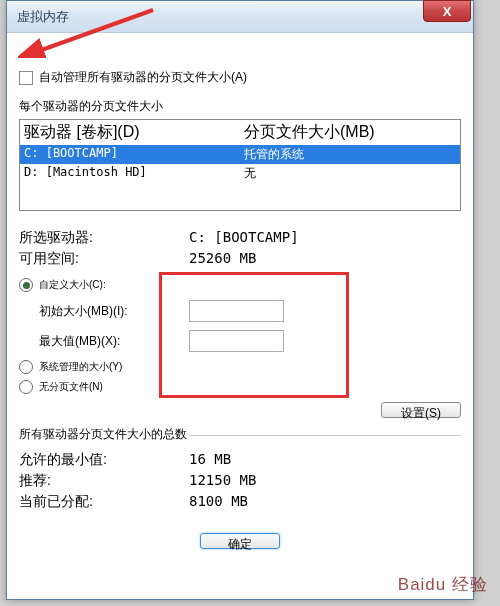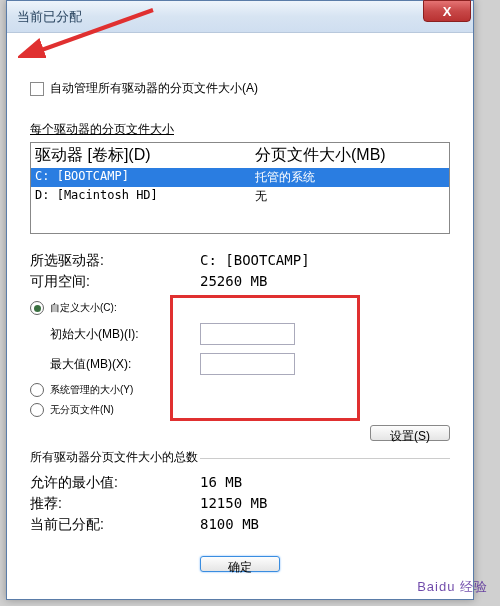--- a/index.html
+++ b/index.html
@@ -68,7 +68,7 @@
 
 <div class="window">
   <div class="titlebar">
-    <span class="titlebar-text">当前已分配</span>
+    <span class="titlebar-text">虚拟内存</span>
     <div class="close-btn">
       <span>X</span>
     </div>

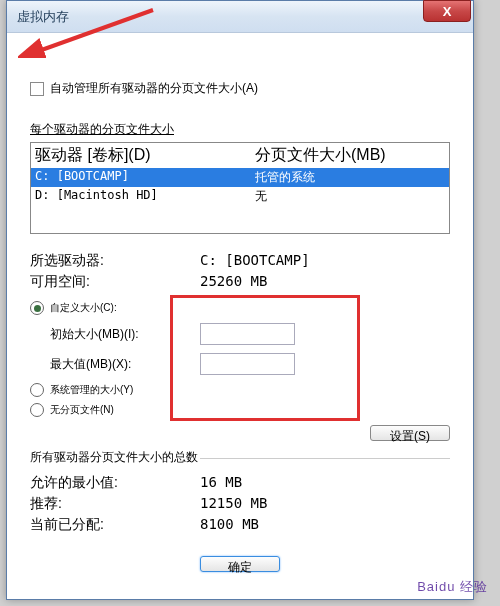--- a/index.html
+++ b/index.html
@@ -11,7 +11,7 @@
     .titlebar-text { color: #2a4560; font-size: 13px; }
     .close-btn { position: absolute; right: 2px; top: -1px; width: 48px; height: 22px; background: linear-gradient(to bottom, #e57373 0%, #c84848 50%, #b93232 100%); border: 1px solid #8a2020; border-radius: 0 0 4px 4px; color: #fff; display: flex; align-items: center; justify-content: center; font-size: 13px; font-weight: bold; cursor: pointer; }
     
-    .content { padding: 23px; }
+    .content { padding: 12px; }
     
     .arrow { position: absolute; left: 18px; top: 8px; width: 140px; height: 50px; pointer-events: none; z-index: 10; }
     

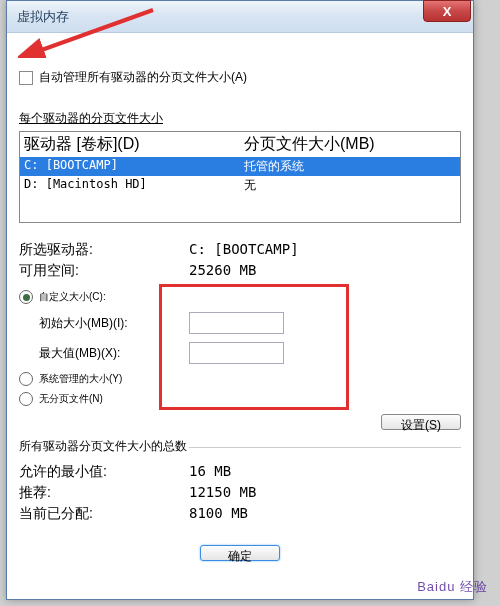--- a/index.html
+++ b/index.html
@@ -18,7 +18,7 @@
     .checkbox-row { display: flex; align-items: center; margin-bottom: 8px; margin-top: 24px; }
     .checkbox { width: 14px; height: 14px; border: 1px solid #8a8a8a; margin-right: 6px; background: #fff; cursor: pointer; }
     
-    .section-label { margin: 24px 0 4px 0; font-size: 12px; text-decoration: underline; }
+    .section-label { margin: 12px 0 4px 0; font-size: 12px; }
     
     .drive-list { border: 1px solid #888; height: 92px; background: #fff; margin-bottom: 18px; }
     .drive-header { display: flex; font-size: 16px; padding: 2px 4px; }

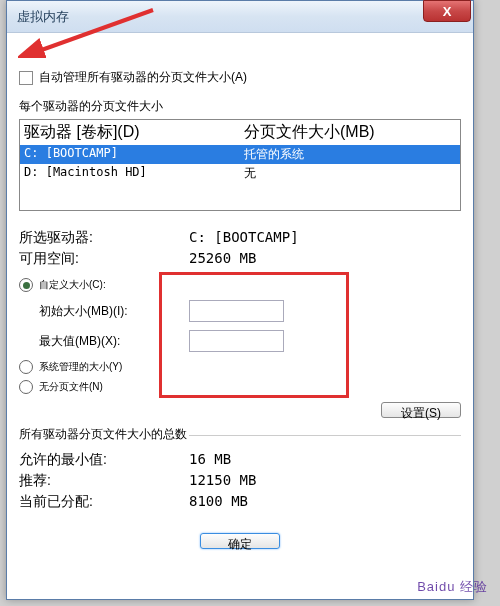--- a/index.html
+++ b/index.html
@@ -52,7 +52,7 @@
     
     .bottom-btns { display: flex; justify-content: center; gap: 3px; margin-top: 22px; }
     
-    .watermark { position: absolute; right: 12px; bottom: 10px; color: #4c1d95; font-size: 13px; letter-spacing: 1px; opacity: 0.8; }
+    .watermark { position: absolute; right: 12px; bottom: 10px; color: #7f1d1d; font-size: 17px; letter-spacing: 1px; opacity: 0.8; }
   </style>
 </head>
 <body>

